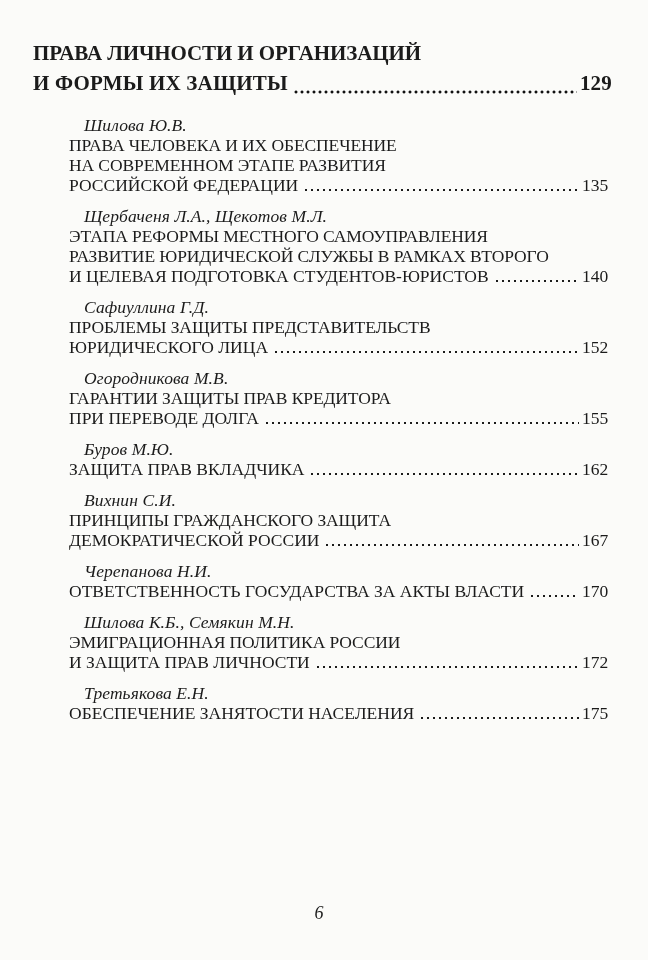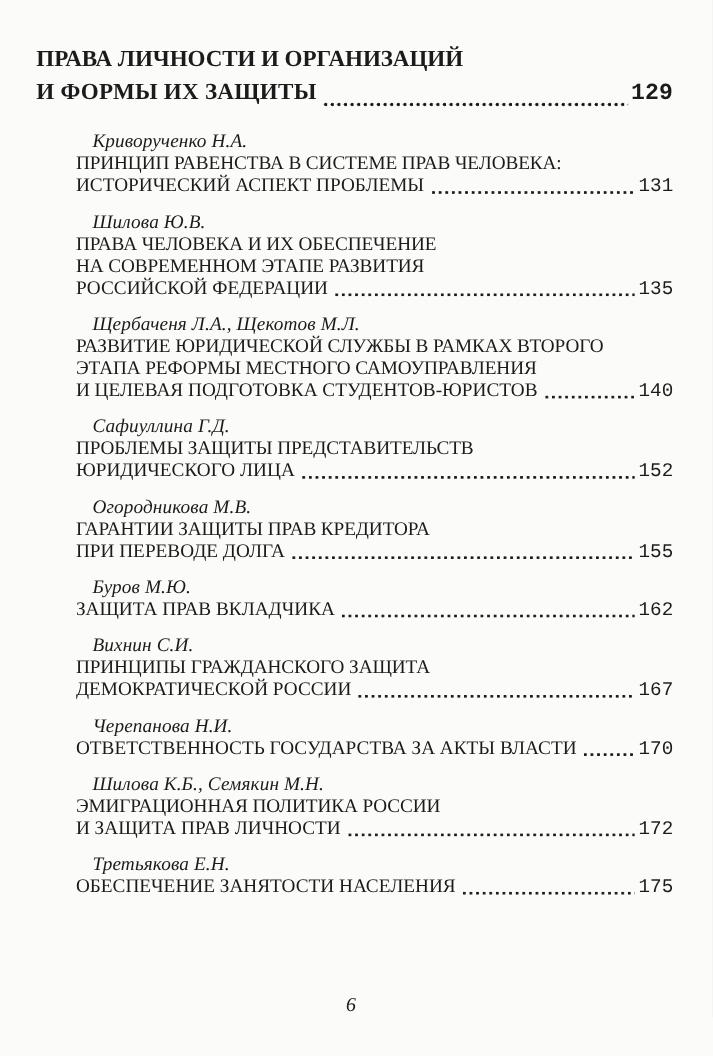--- a/index.html
+++ b/index.html
@@ -72,9 +72,7 @@
   }
   .pagenum {
     white-space: nowrap;
-    text-align: right;
     min-width: 30px;
-    font-family: Liberation Mono, monospace;
   }
   
   .footer {

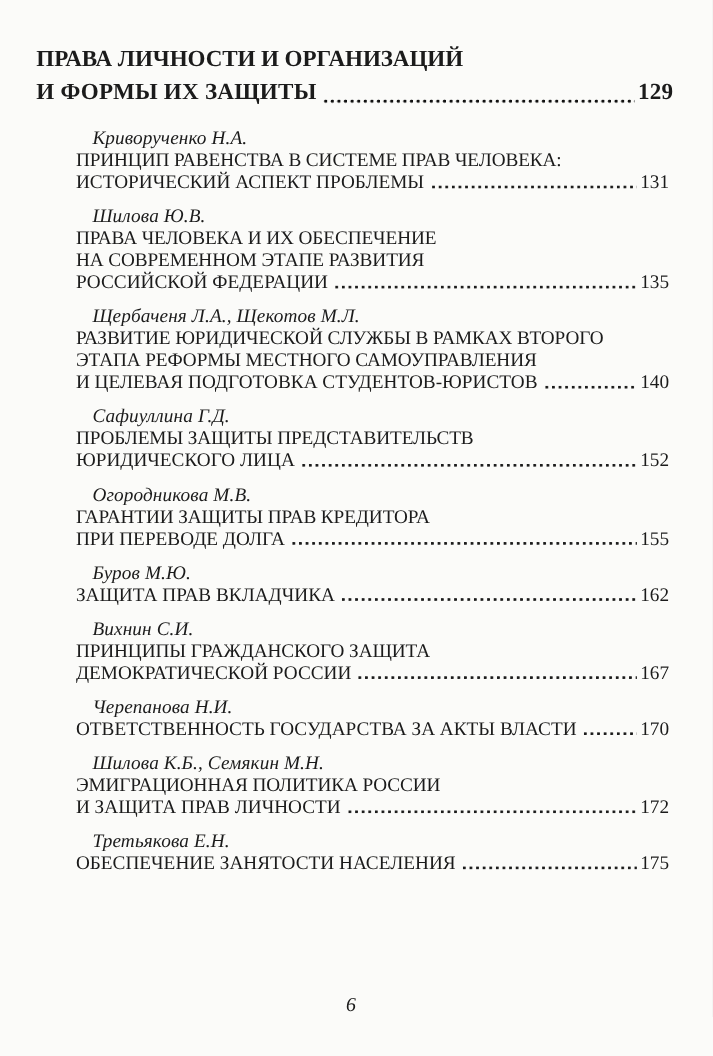--- a/index.html
+++ b/index.html
@@ -101,15 +101,6 @@
 
   <div class="entries" id="entries">
       <div class="entry">
-        <div class="entry-authors">Криворученко Н.А.</div>
-        <div class="title-line">ПРИНЦИП РАВЕНСТВА В СИСТЕМЕ ПРАВ ЧЕЛОВЕКА:</div>
-        <div class="leader-row">
-          <span class="title-text">ИСТОРИЧЕСКИЙ АСПЕКТ ПРОБЛЕМЫ</span>
-          <span class="leader"></span>
-          <span class="pagenum">131</span>
-        </div>
-      </div>
-      <div class="entry">
         <div class="entry-authors">Шилова Ю.В.</div>
         <div class="title-line">ПРАВА ЧЕЛОВЕКА И ИХ ОБЕСПЕЧЕНИЕ</div>
         <div class="title-line">НА СОВРЕМЕННОМ ЭТАПЕ РАЗВИТИЯ</div>

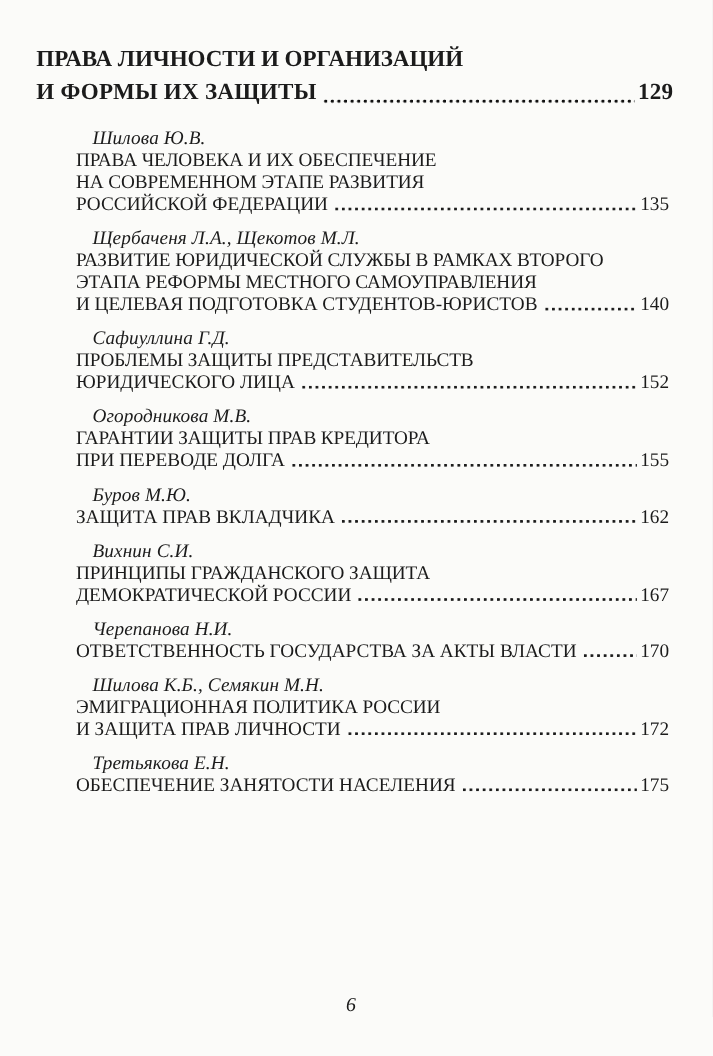--- a/index.html
+++ b/index.html
@@ -112,8 +112,8 @@
       </div>
       <div class="entry">
         <div class="entry-authors">Щербаченя Л.А., Щекотов М.Л.</div>
+        <div class="title-line">ЭТАПА РЕФОРМЫ МЕСТНОГО САМОУПРАВЛЕНИЯ</div>
         <div class="title-line">РАЗВИТИЕ ЮРИДИЧЕСКОЙ СЛУЖБЫ В РАМКАХ ВТОРОГО</div>
-        <div class="title-line">ЭТАПА РЕФОРМЫ МЕСТНОГО САМОУПРАВЛЕНИЯ</div>
         <div class="leader-row">
           <span class="title-text">И ЦЕЛЕВАЯ ПОДГОТОВКА СТУДЕНТОВ-ЮРИСТОВ</span>
           <span class="leader"></span>

